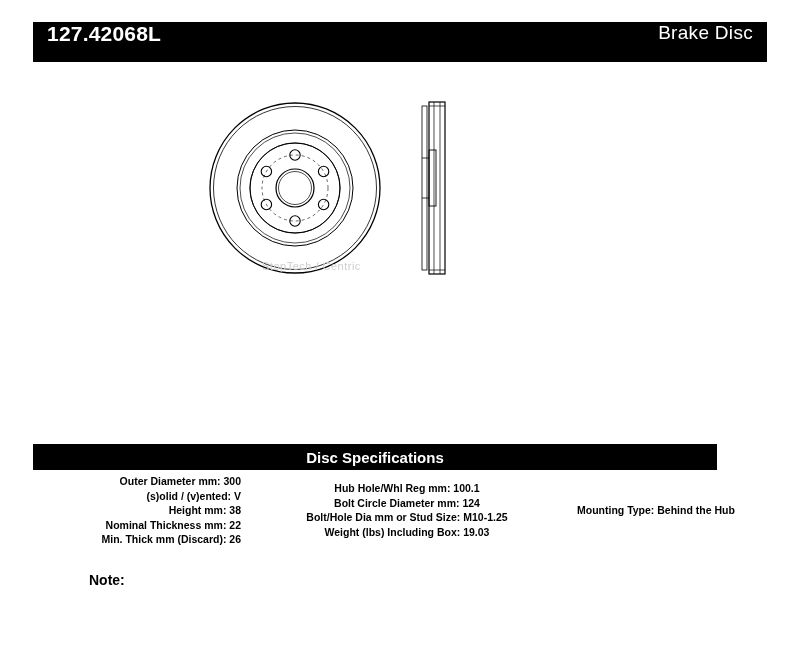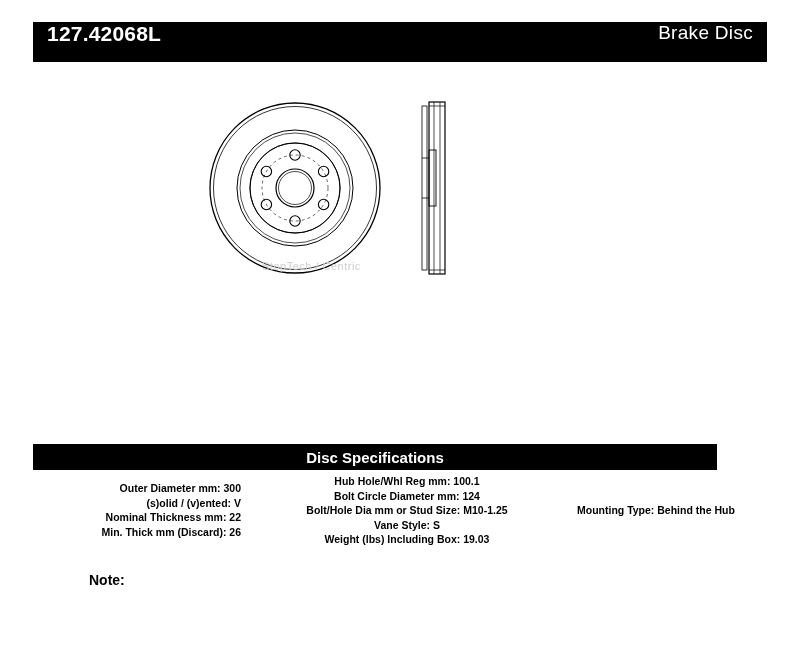--- a/index.html
+++ b/index.html
@@ -193,6 +193,7 @@
   <div class="spec-col col-left">
     <div class="spec-row">Outer Diameter mm: 300</div>
     <div class="spec-row">(s)olid / (v)ented: V</div>
+    <div class="spec-row">Height mm: 38</div>
     <div class="spec-row">Nominal Thickness mm: 22</div>
     <div class="spec-row">Min. Thick mm (Discard): 26</div>
   </div>

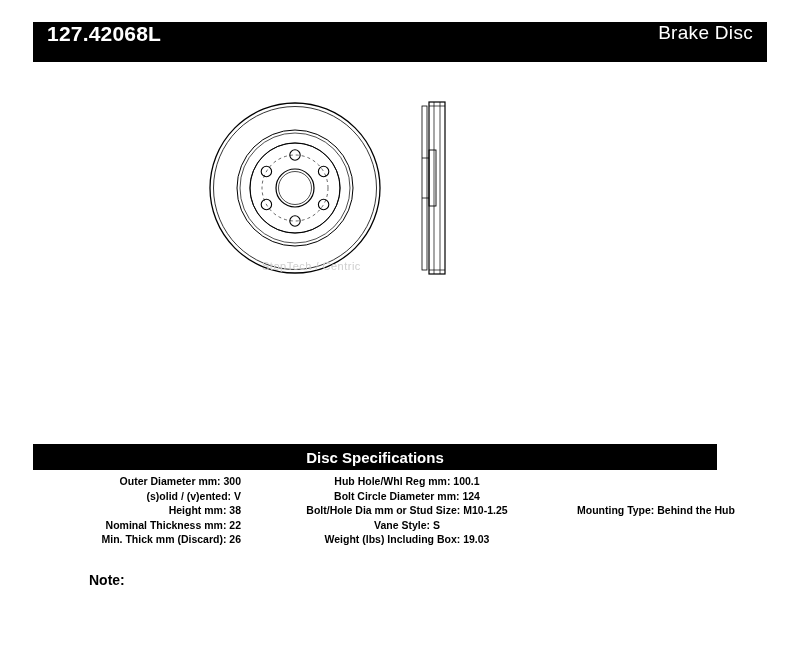--- a/index.html
+++ b/index.html
@@ -201,7 +201,6 @@
     <div class="spec-row">Hub Hole/Whl Reg mm: 100.1</div>
     <div class="spec-row">Bolt Circle Diameter mm: 124</div>
     <div class="spec-row">Bolt/Hole Dia mm or Stud Size: M10-1.25</div>
-    <div class="spec-row">Vane Style: S</div>
     <div class="spec-row">Weight (lbs) Including Box: 19.03</div>
   </div>
   <div class="spec-col col-right">

